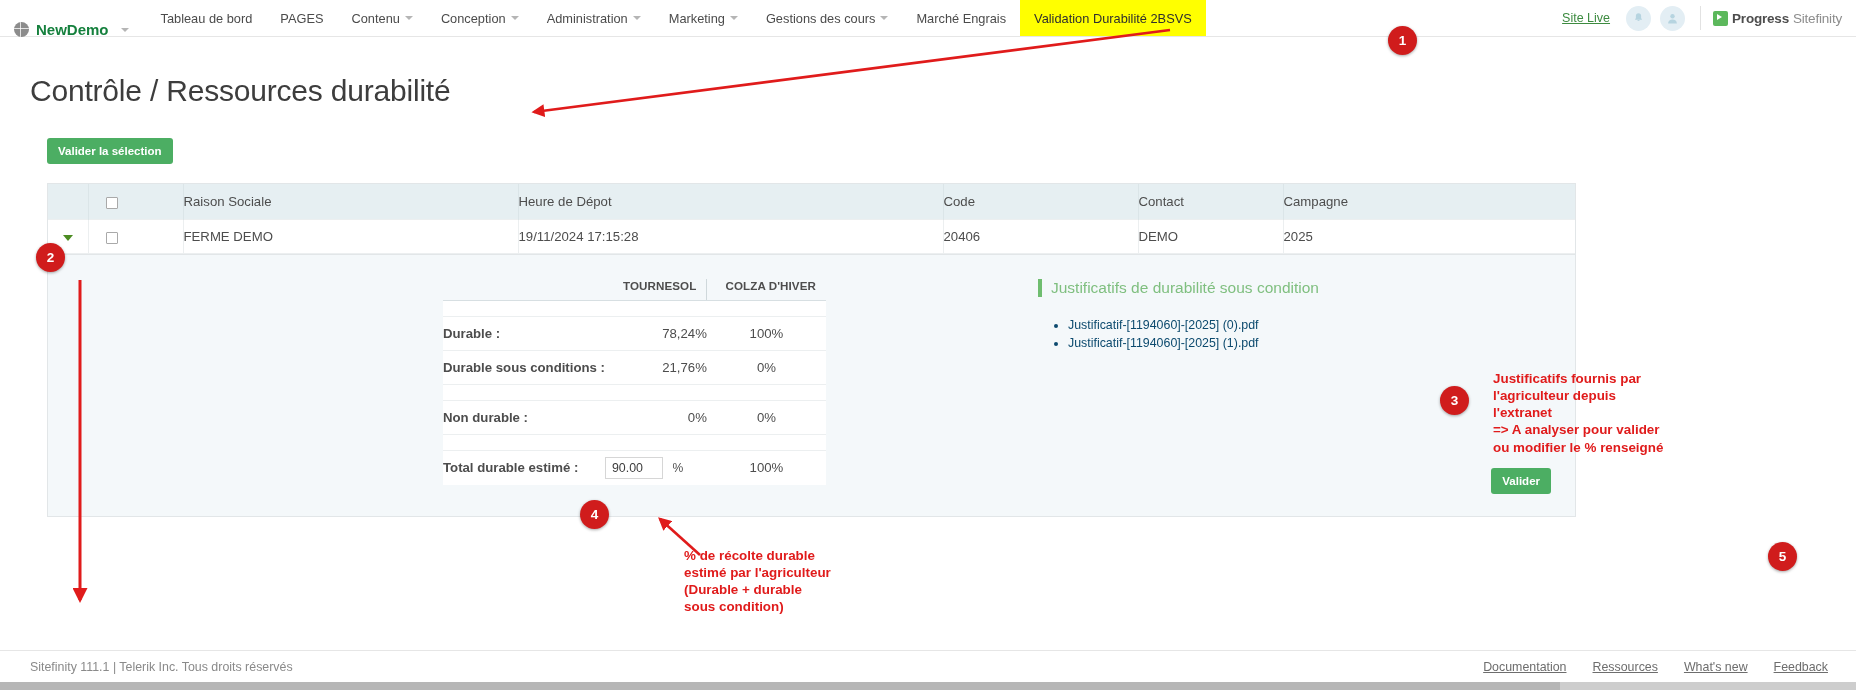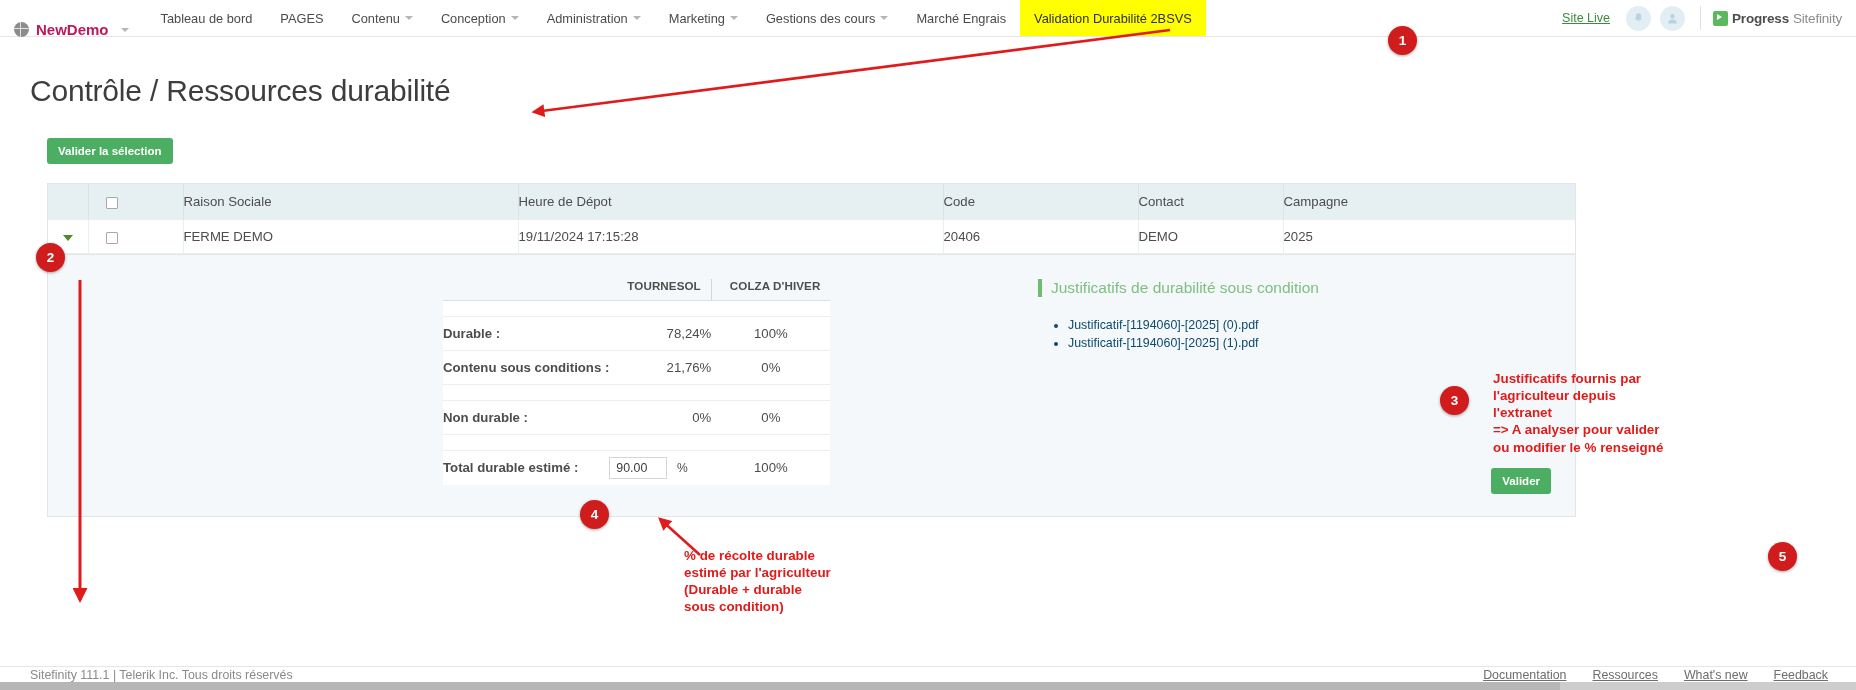--- a/index.html
+++ b/index.html
@@ -32,7 +32,7 @@
     padding: 0 18px 0 14px;
     font-size: 15px;
     font-weight: bold;
-    color: #be185d;
+    color: #15803d;
     cursor: pointer;
     margin-top: 23px;
   }

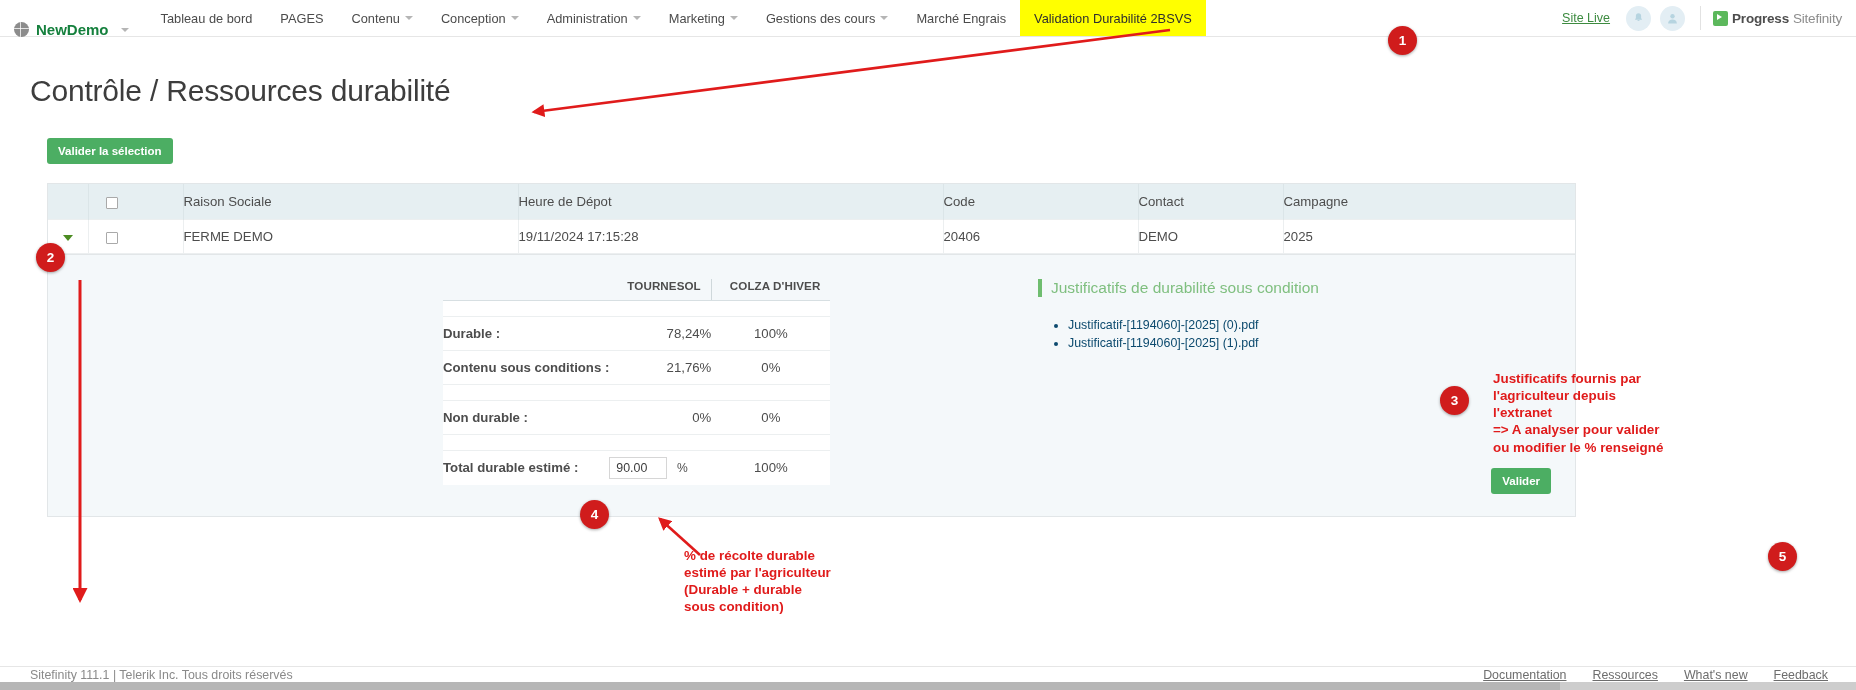--- a/index.html
+++ b/index.html
@@ -450,7 +450,7 @@
                   <td class="v2">100%</td>
                 </tr>
                 <tr>
-                  <td class="lbl">Contenu sous conditions :</td>
+                  <td class="lbl">Durable sous conditions :</td>
                   <td class="v1">21,76%</td>
                   <td class="v2">0%</td>
                 </tr>

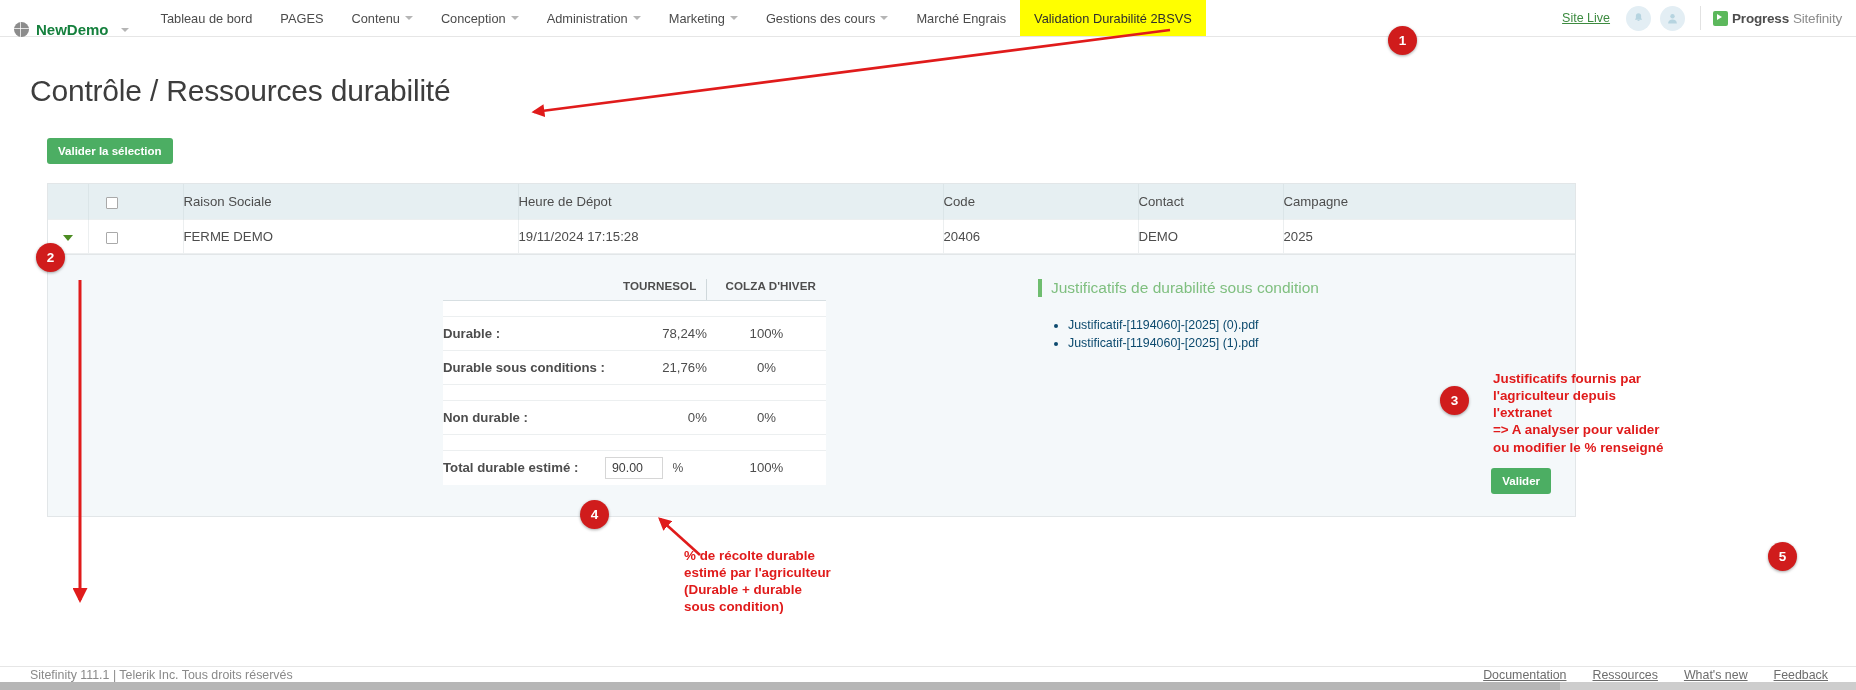--- a/index.html
+++ b/index.html
@@ -297,7 +297,7 @@
     position: absolute;
     left: 0; bottom: 8px;
     width: 1856px;
-    height: 16px;
+    height: 32px;
     border-top: 1px solid #e6e6e6;
     display: flex;
     align-items: center;

